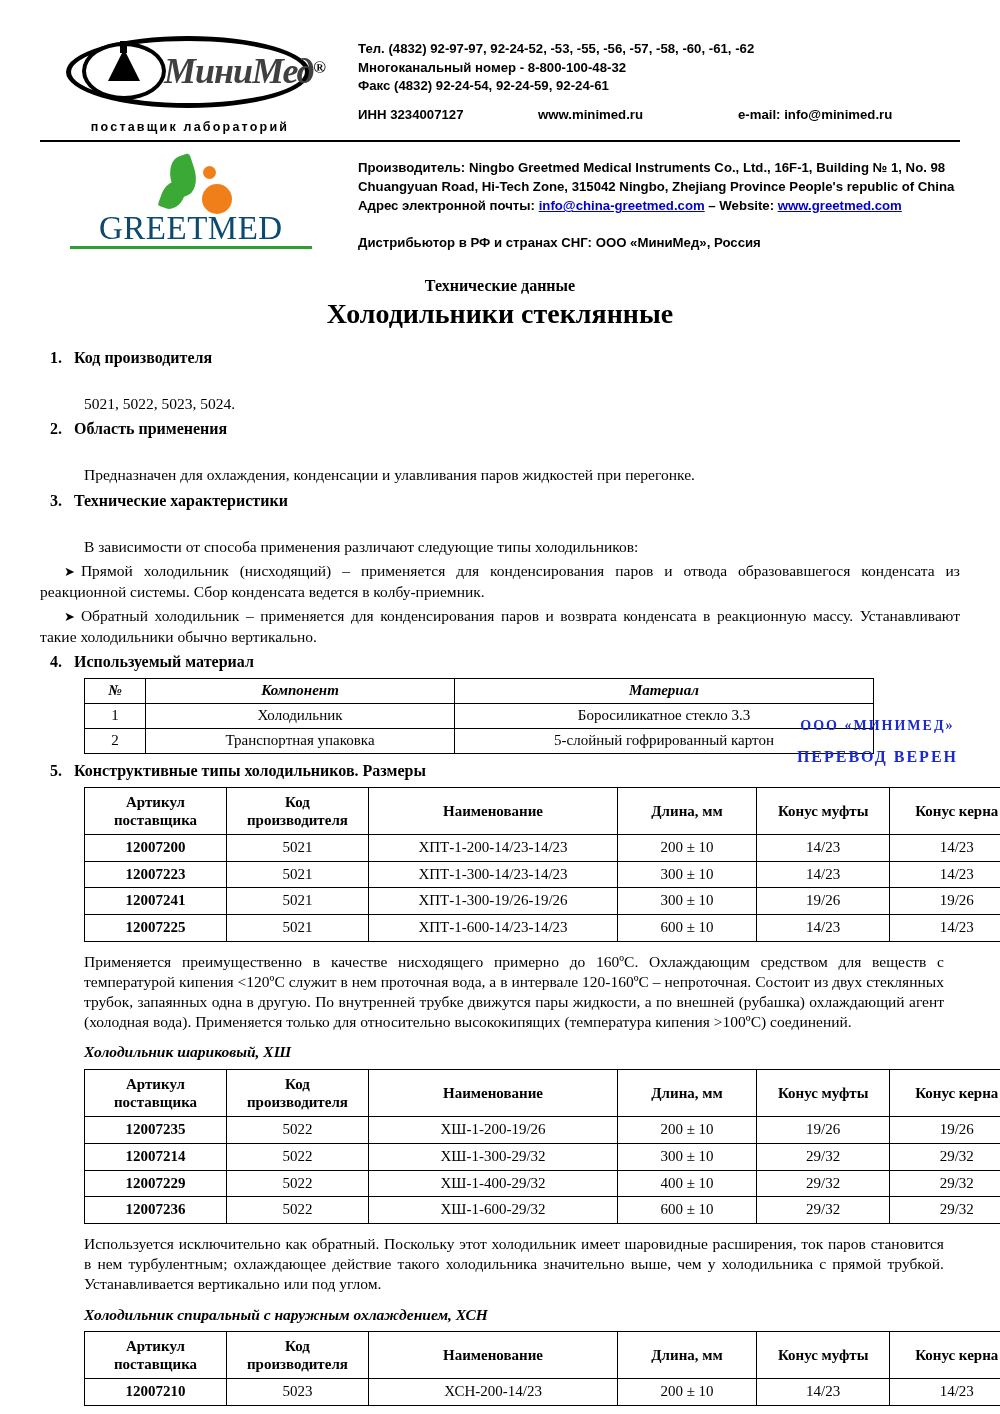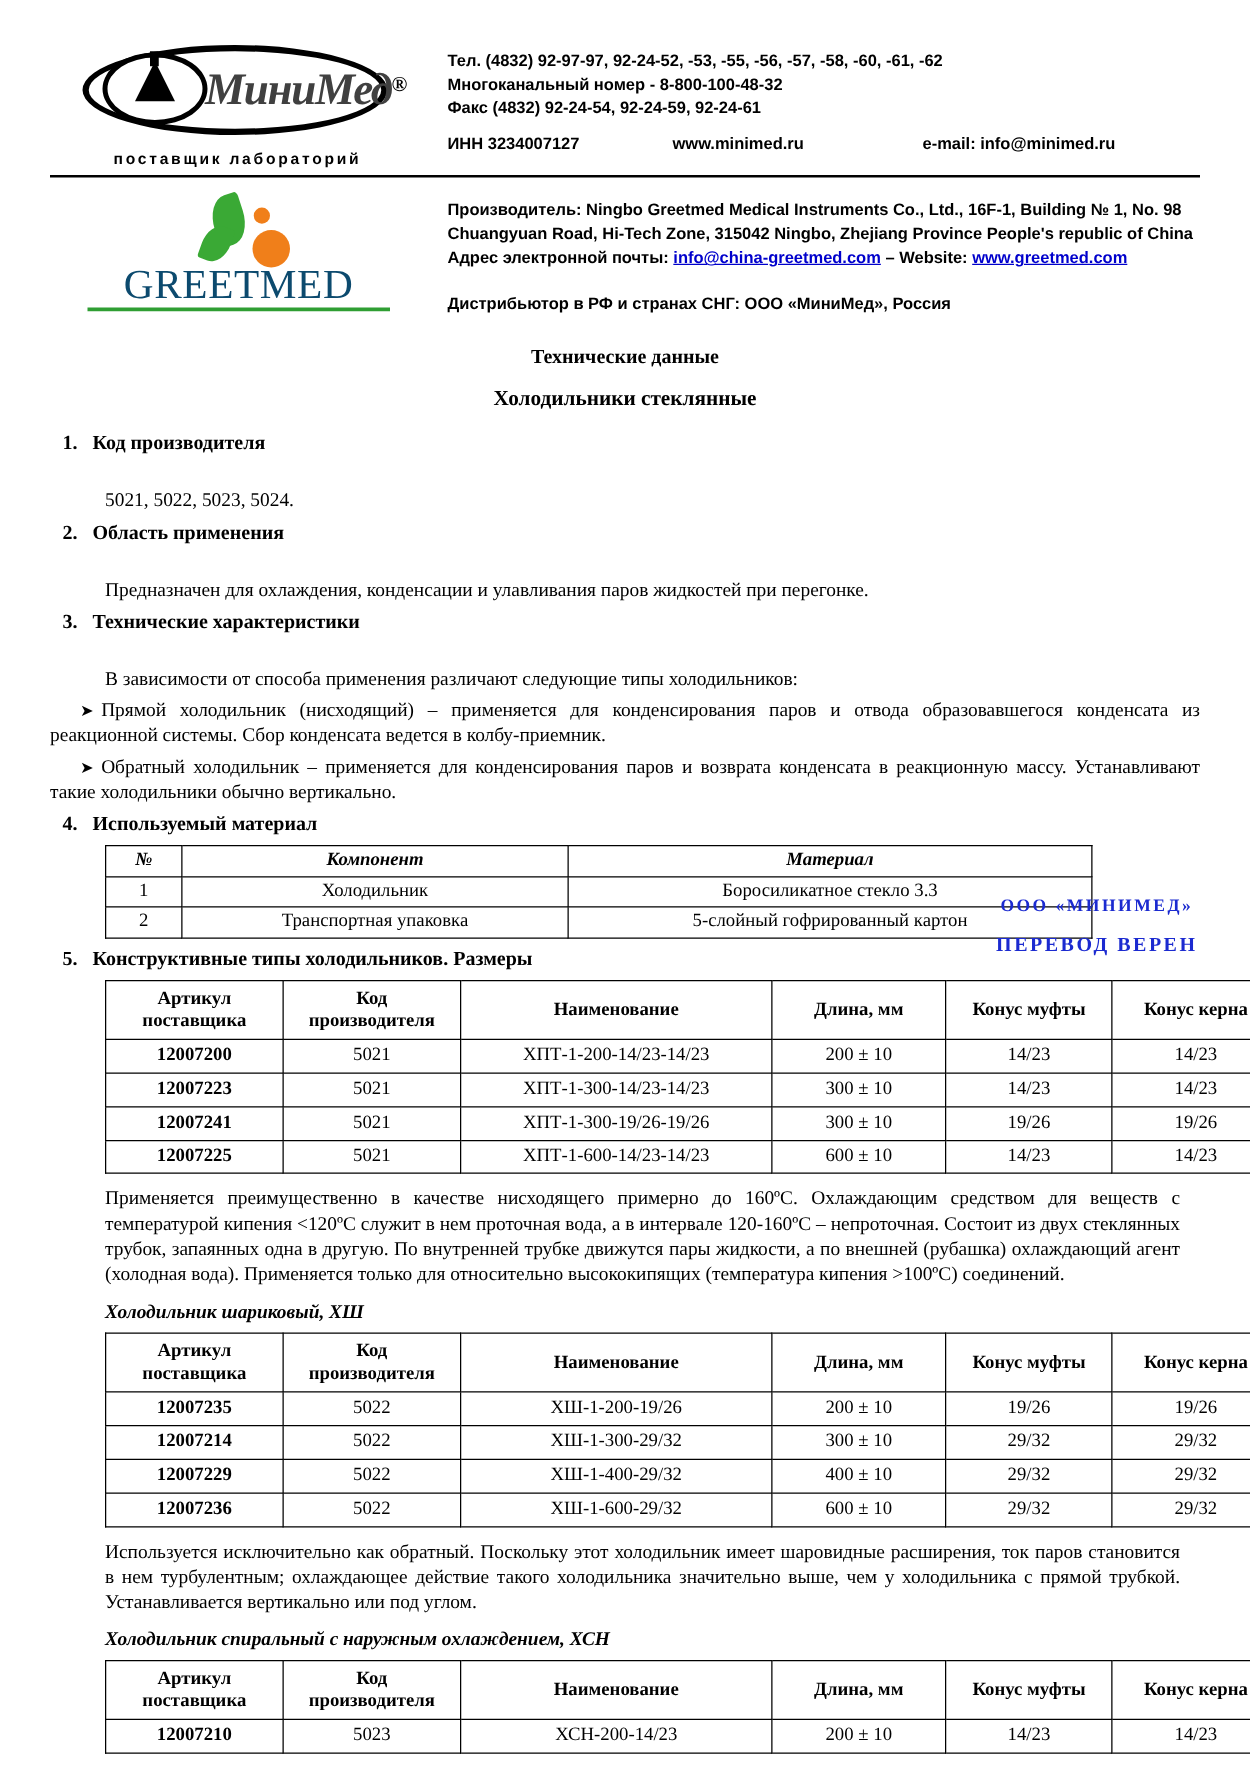--- a/index.html
+++ b/index.html
@@ -223,8 +223,7 @@
   .doc-title {
     text-align: center;
     font-weight: bold;
-    font-size: 17px;
-    margin-top: 12px;
+    font-size: 28px;
     margin-bottom: 14px;
   }
   .section {

